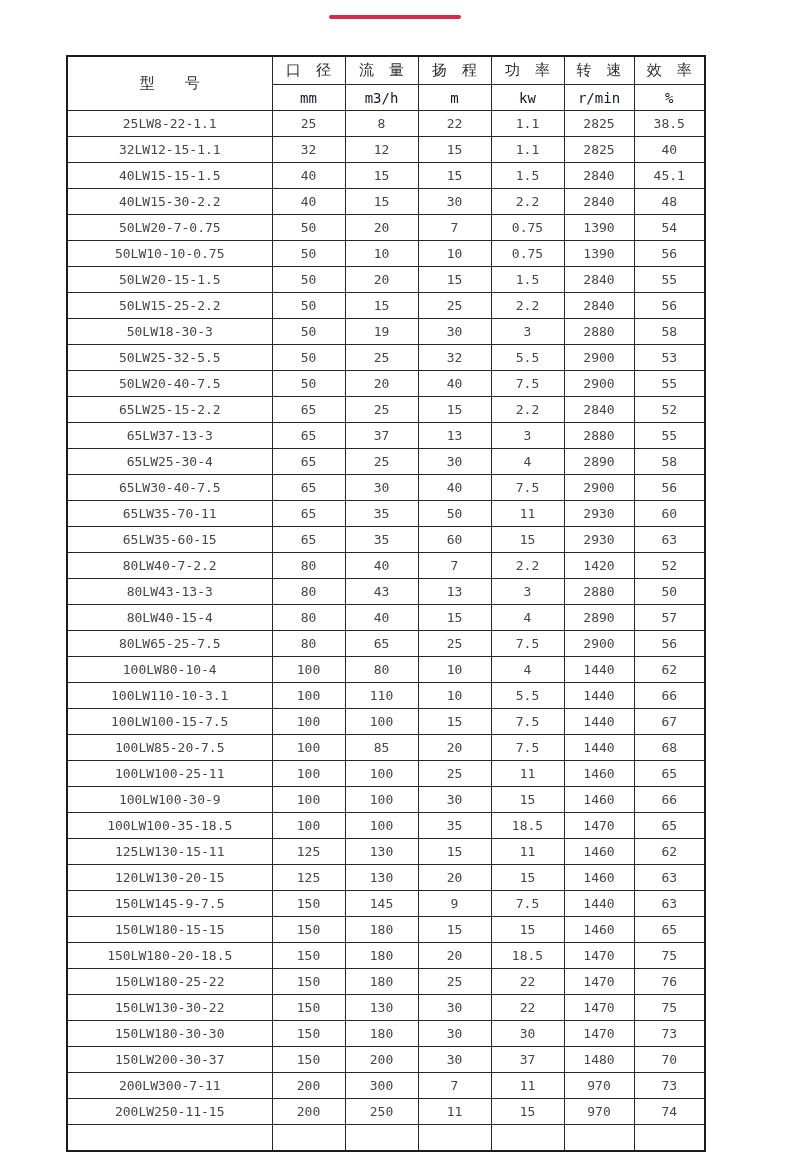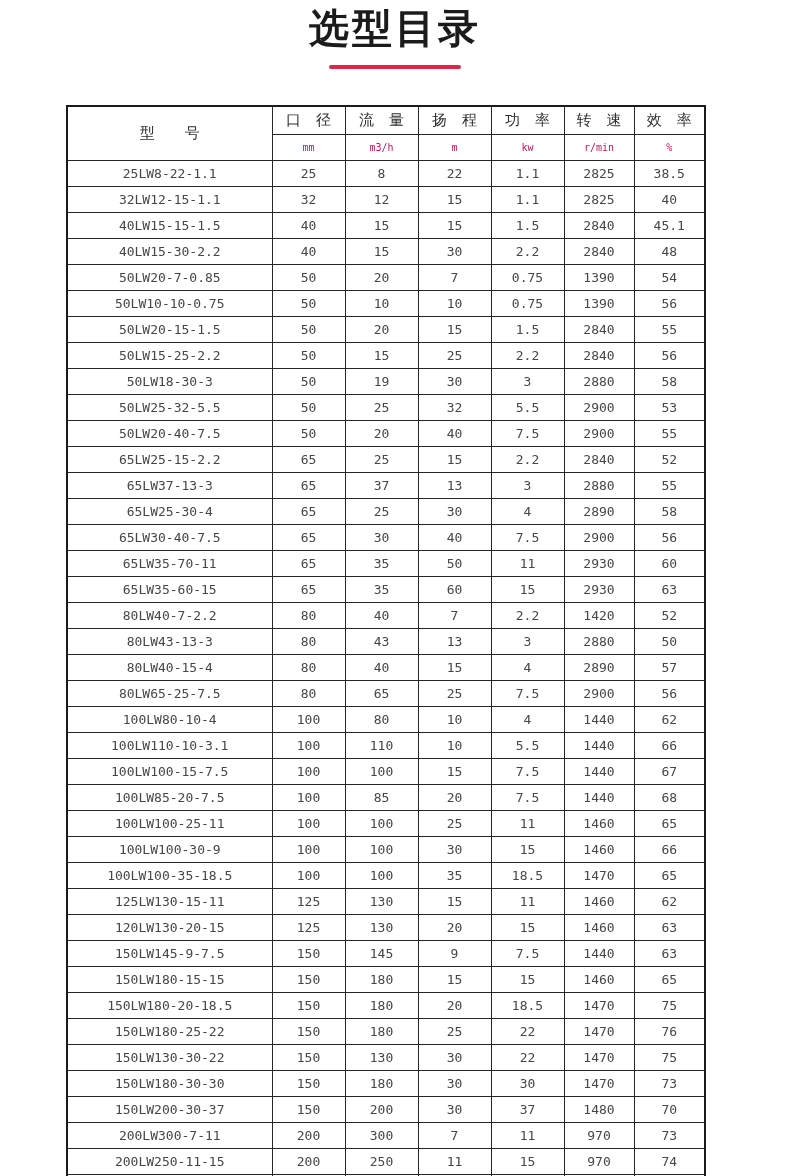--- a/index.html
+++ b/index.html
@@ -78,7 +78,6 @@
 
 <div class="page">
 
-  <h1 class="page-title">选型目录</h1>
 
   <div class="accent-line" style="background: rgb(216, 41, 75);"></div>
 

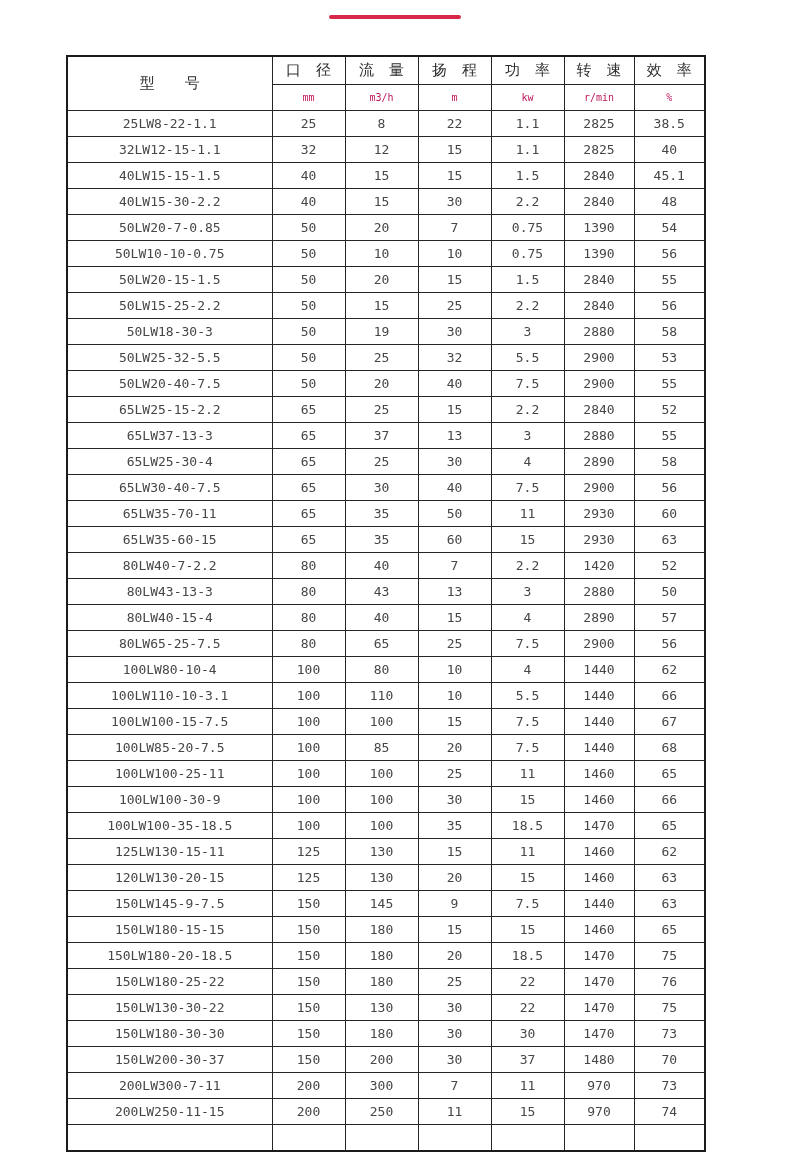--- a/index.html
+++ b/index.html
@@ -62,8 +62,8 @@
   table.catalog thead tr.unit-row th {
     height: 25px;
     font-weight: 400;
-    font-size: 10px;
-    color: #be185d;
+    font-size: 14px;
+    color: #0f172a;
     font-family: "DejaVu Sans Mono", monospace;
   }
   table.catalog tbody td {

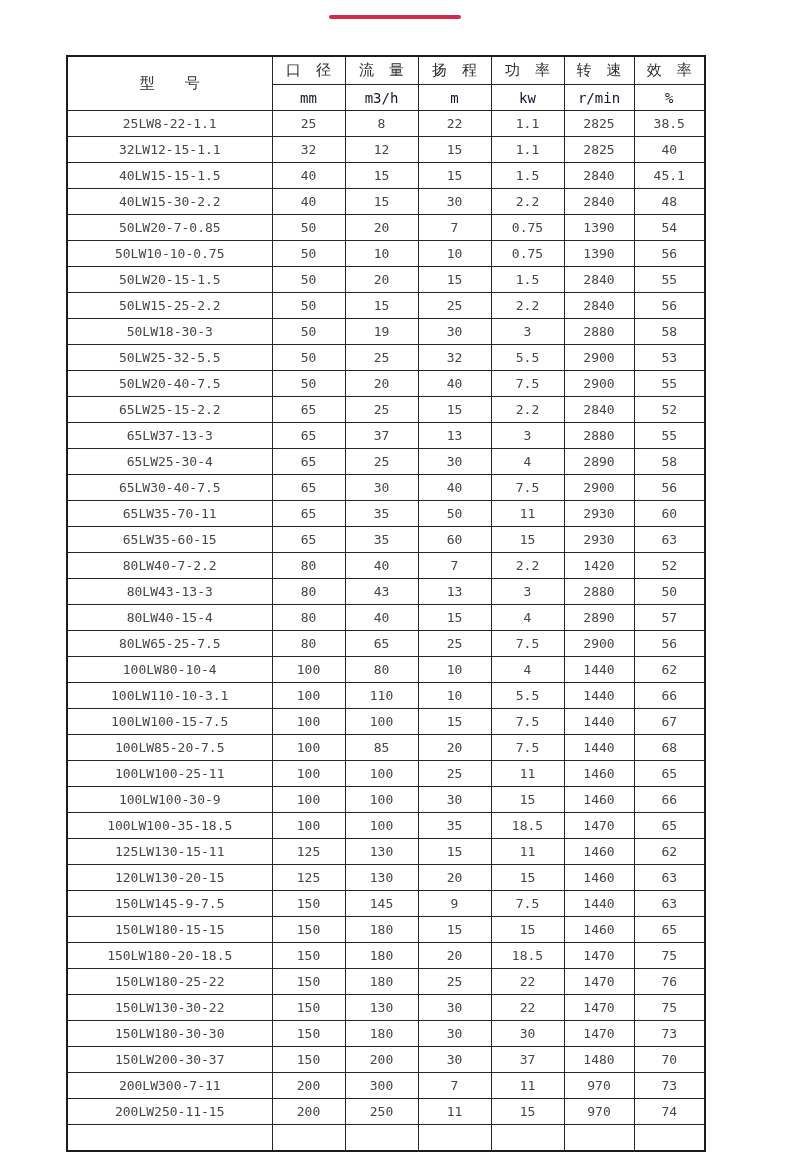--- a/index.html
+++ b/index.html
@@ -148,7 +148,7 @@
           <td>48</td>
         </tr>
         <tr>
-          <td>50LW20-7-0.85</td>
+          <td>50LW20-7-0.75</td>
           <td>50</td>
           <td>20</td>
           <td>7</td>

